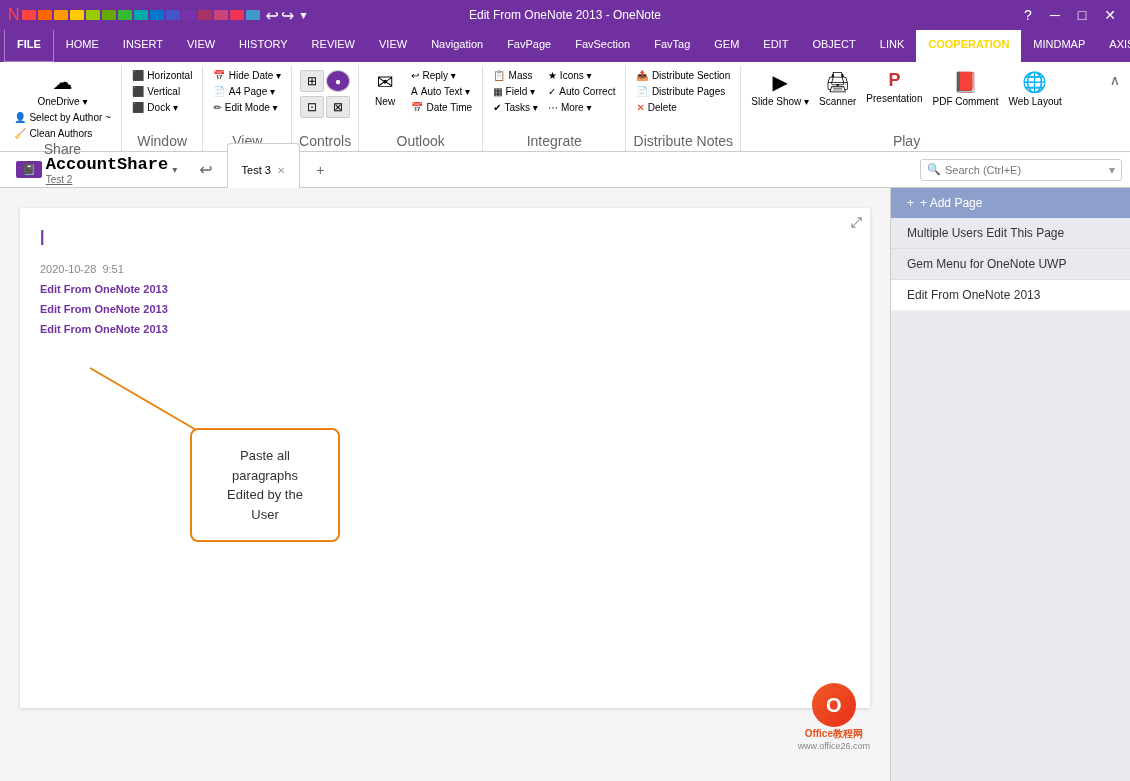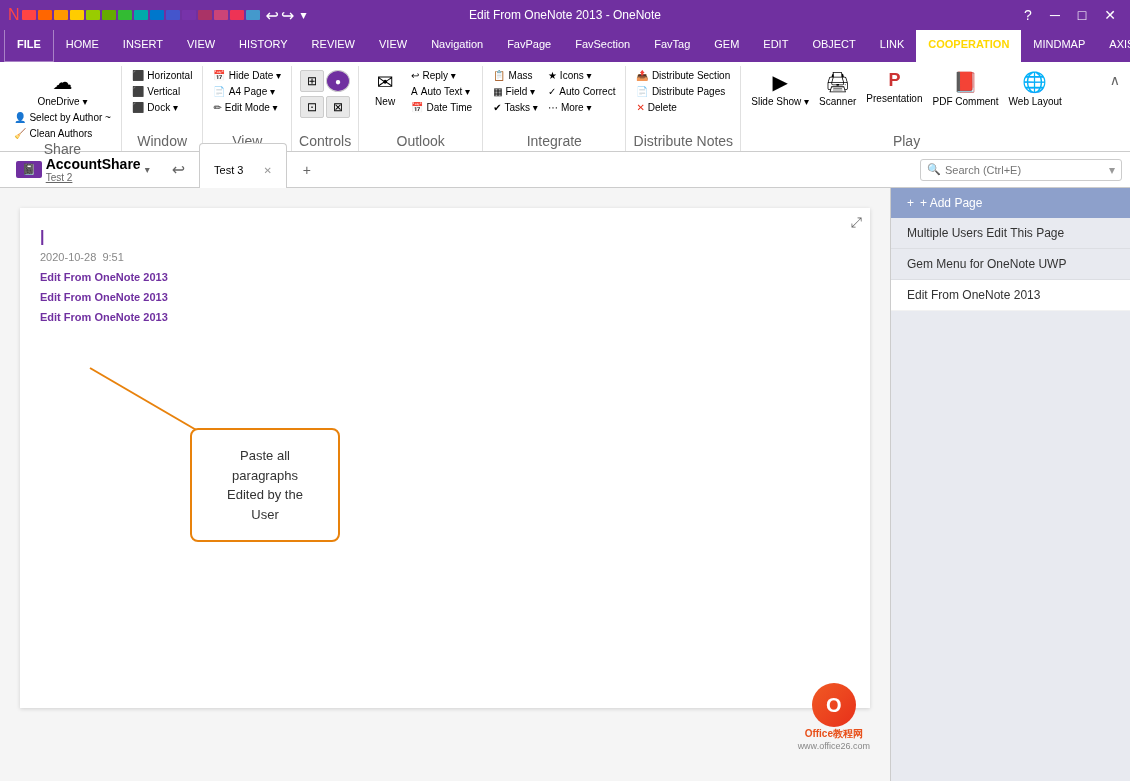--- a/index.html
+++ b/index.html
@@ -496,7 +496,7 @@
   <div class="notebook-item">
     <span style="background:#7030a0;color:white;padding:2px 6px;border-radius:2px;font-size:11px;">📓</span>
     <div>
-      <div style="font-weight:bold;font-size:14px;">AccountShare</div>
+      <div style="font-weight:bold;font-size:17px;font-family:Liberation Mono, monospace;">AccountShare</div>
       <div style="font-size:10px;color:#666;text-decoration:underline;">Test 2</div>
     </div>
     <span style="font-size:10px;color:#666;">▾</span>

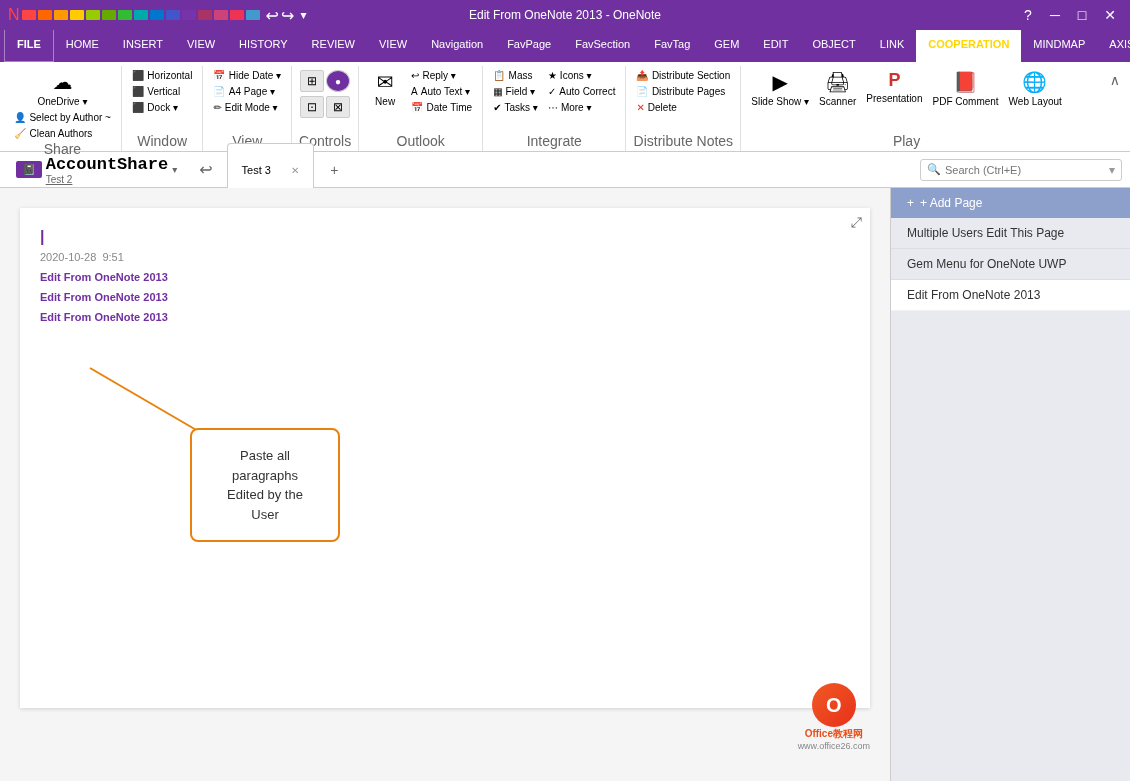--- a/index.html
+++ b/index.html
@@ -135,7 +135,7 @@
       font-size: 11px;
       display: flex;
       align-items: center;
-      gap: 20px;
+      gap: 6px;
     }
     .tab.active { background: white; border: 1px solid #ccc; border-bottom: none; }
     .tab-add { padding: 4px 8px; cursor: pointer; font-size: 14px; color: #666; }

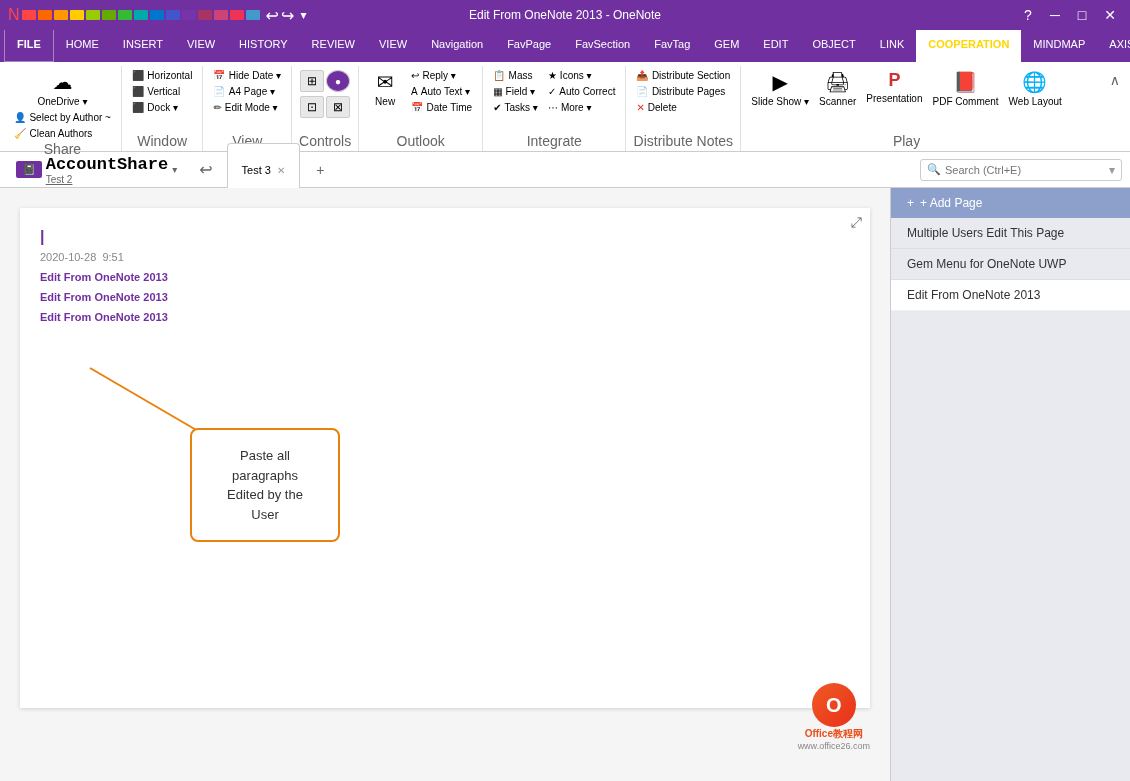--- a/index.html
+++ b/index.html
@@ -179,7 +179,7 @@
       position: relative;
     }
     .page-cursor { color: #7030a0; font-weight: bold; font-size: 16px; }
-    .page-date { color: #888; font-size: 11px; margin-top: 5px; }
+    .page-date { color: #888; font-size: 11px; margin-top: 17px; }
     .page-text-line { color: #7030a0; font-size: 11px; margin-top: 8px; font-weight: bold; }
 
     

